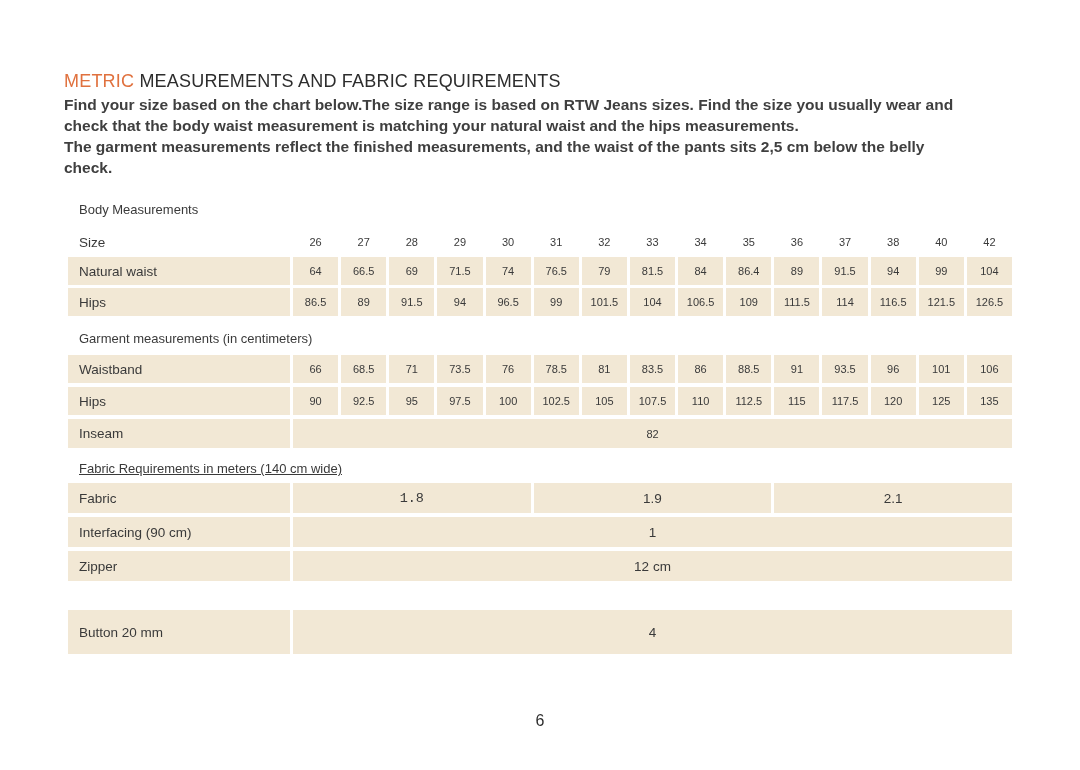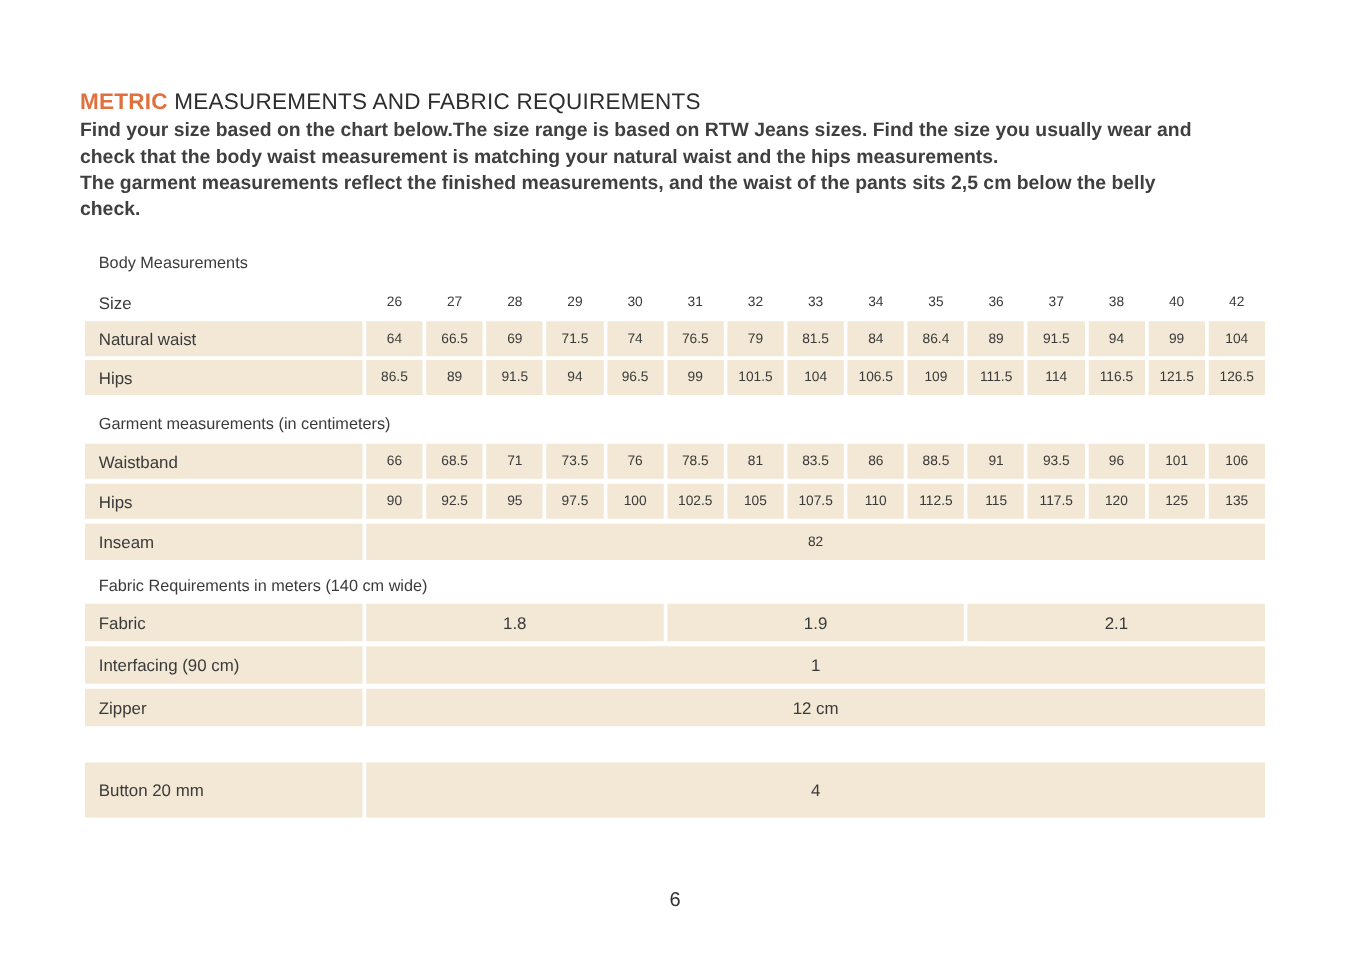--- a/index.html
+++ b/index.html
@@ -20,7 +20,7 @@
     font-size:18px;line-height:22px;color:var(--ink);
     letter-spacing:0.2px;white-space:nowrap;
   }
-  .title .accent{color:var(--accent);font-weight:bold;}
+  .title .accent{color:var(--accent);}
   .intro{margin-top:2px;font-size:15.5px;line-height:21px;color:#3f3f3f;}
   .intro div{white-space:nowrap;font-weight:bold;}
   .tables{margin-left:4px;width:944px;}

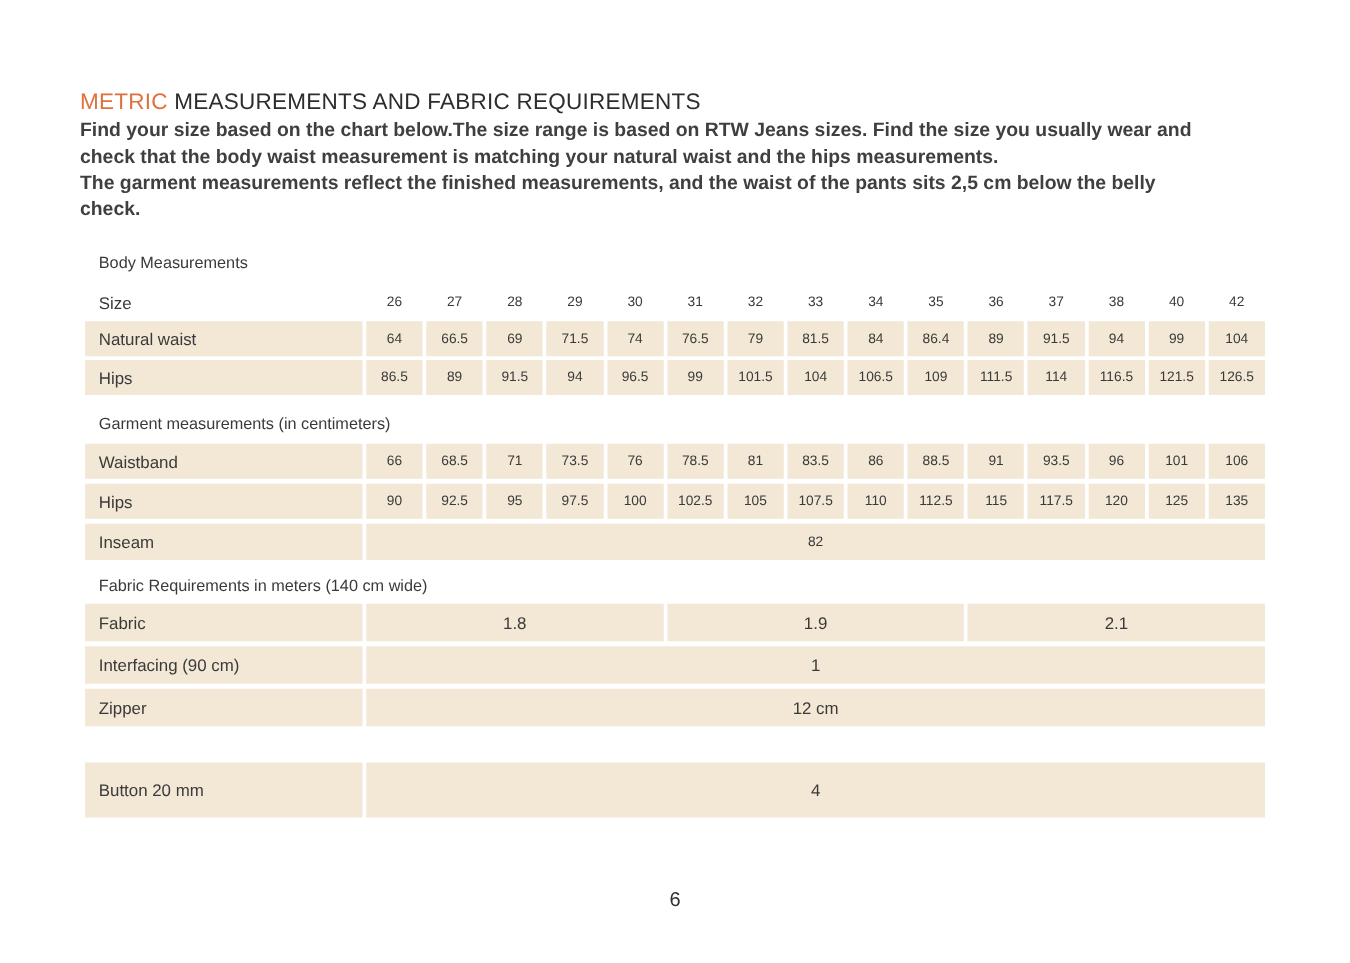--- a/index.html
+++ b/index.html
@@ -30,7 +30,7 @@
   }
   .lbl-body{margin-top:24px;}
   .lbl-garment{margin-top:15px;}
-  .lbl-fabric{margin-top:13px;}
+  .lbl-fabric{margin-top:13px;text-decoration:underline;}
   .m-row{display:flex;margin-bottom:3px;}
   .g-row{margin-bottom:4px;}
   .m-label{

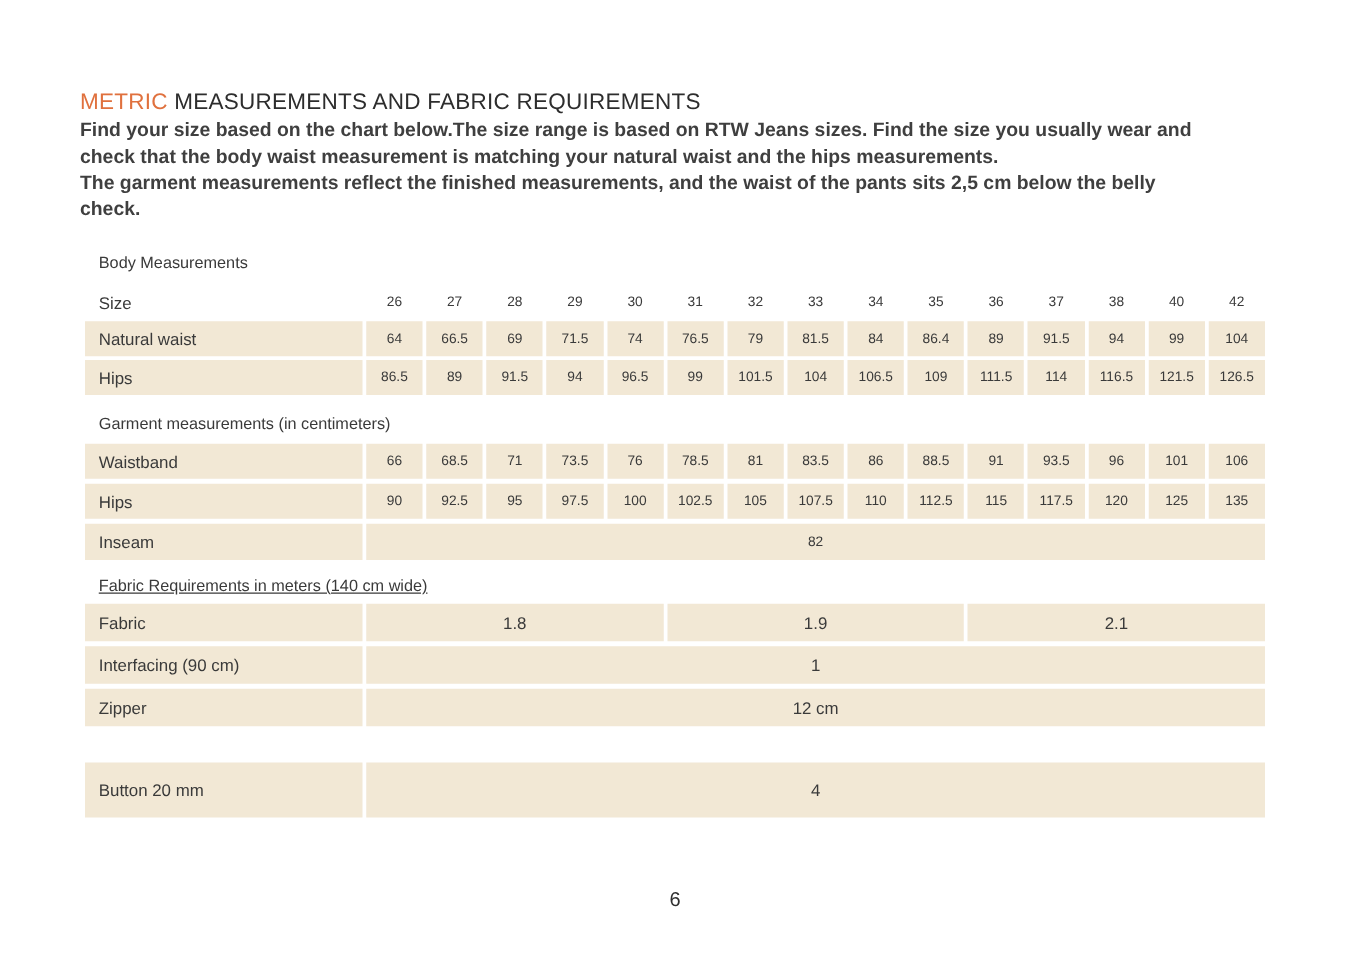--- a/index.html
+++ b/index.html
@@ -201,7 +201,7 @@
     <div class="m-row g-row h30 row-fabric">
       <div class="m-label">Fabric</div>
       <div class="m-cells">
-          <div class="cell big" style="grid-column: span 5;">1.8</div>
+          <div class="cell big" style="grid-column: span 5; font-family: Liberation Mono, monospace;">1.8</div>
           <div class="cell big" style="grid-column: span 5;">1.9</div>
           <div class="cell big" style="grid-column: span 5;">2.1</div>
         </div>

